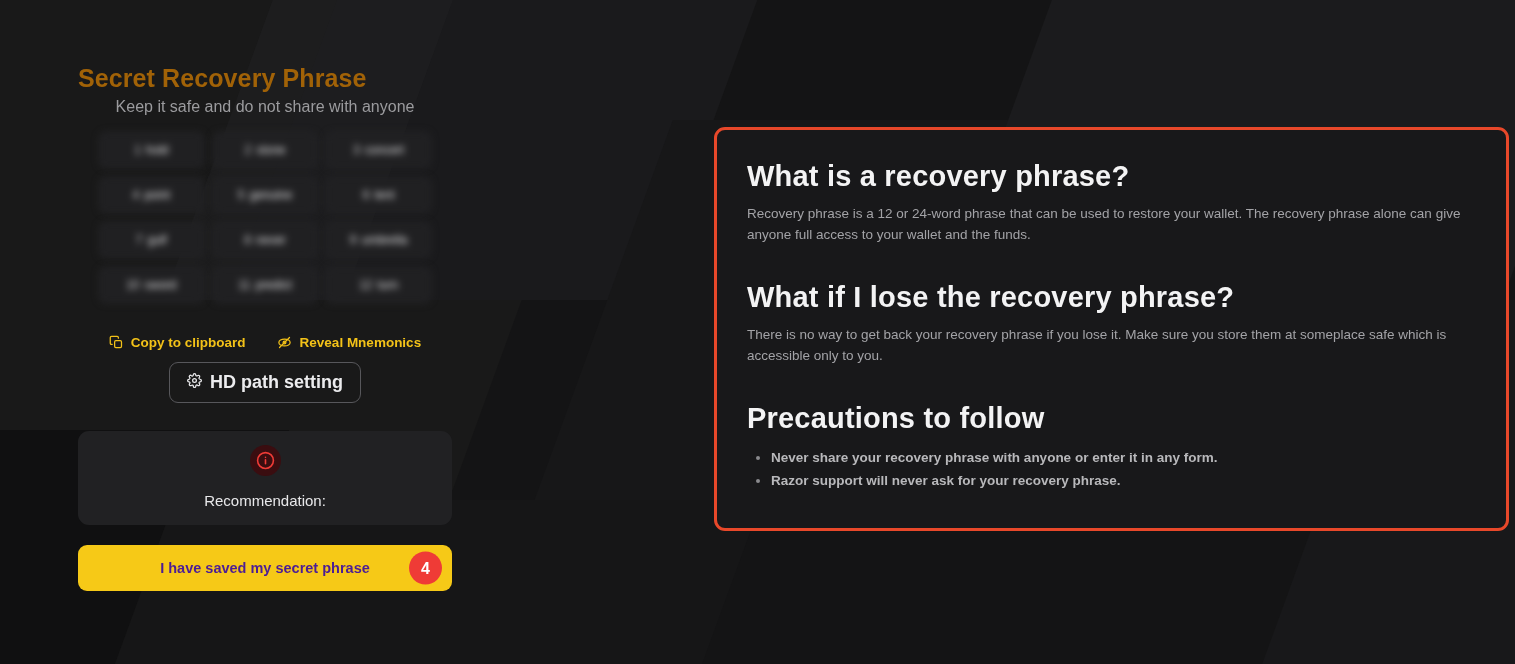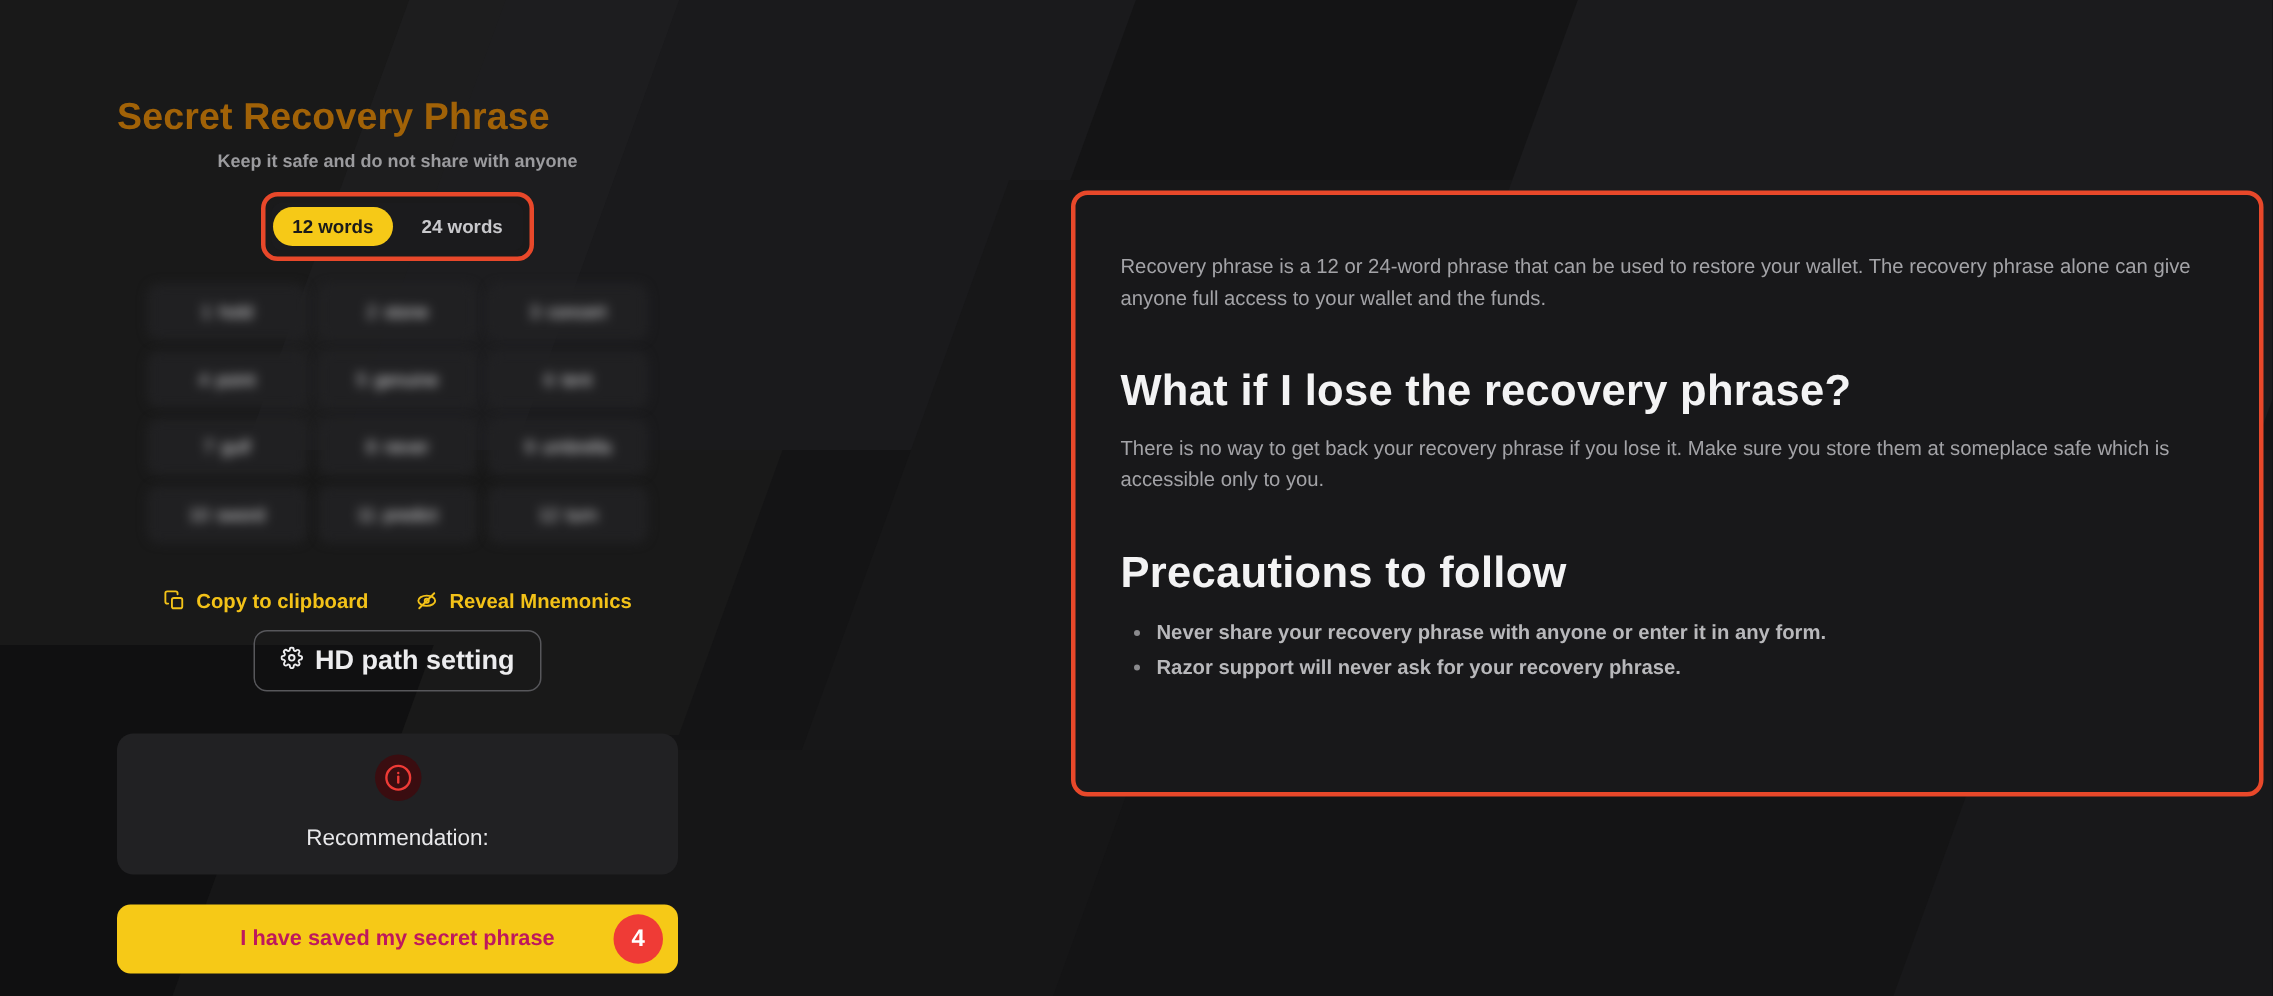--- a/index.html
+++ b/index.html
@@ -47,12 +47,11 @@
     line-height: 32px;
   }
   .page-subtitle {
-    font-size: 12px;
+    font-size: 16px;
     color: #9b9b9e;
     text-align: center;
     margin-top: 4px;
     line-height: 18px;
-    font-weight: bold;
   }
 
   

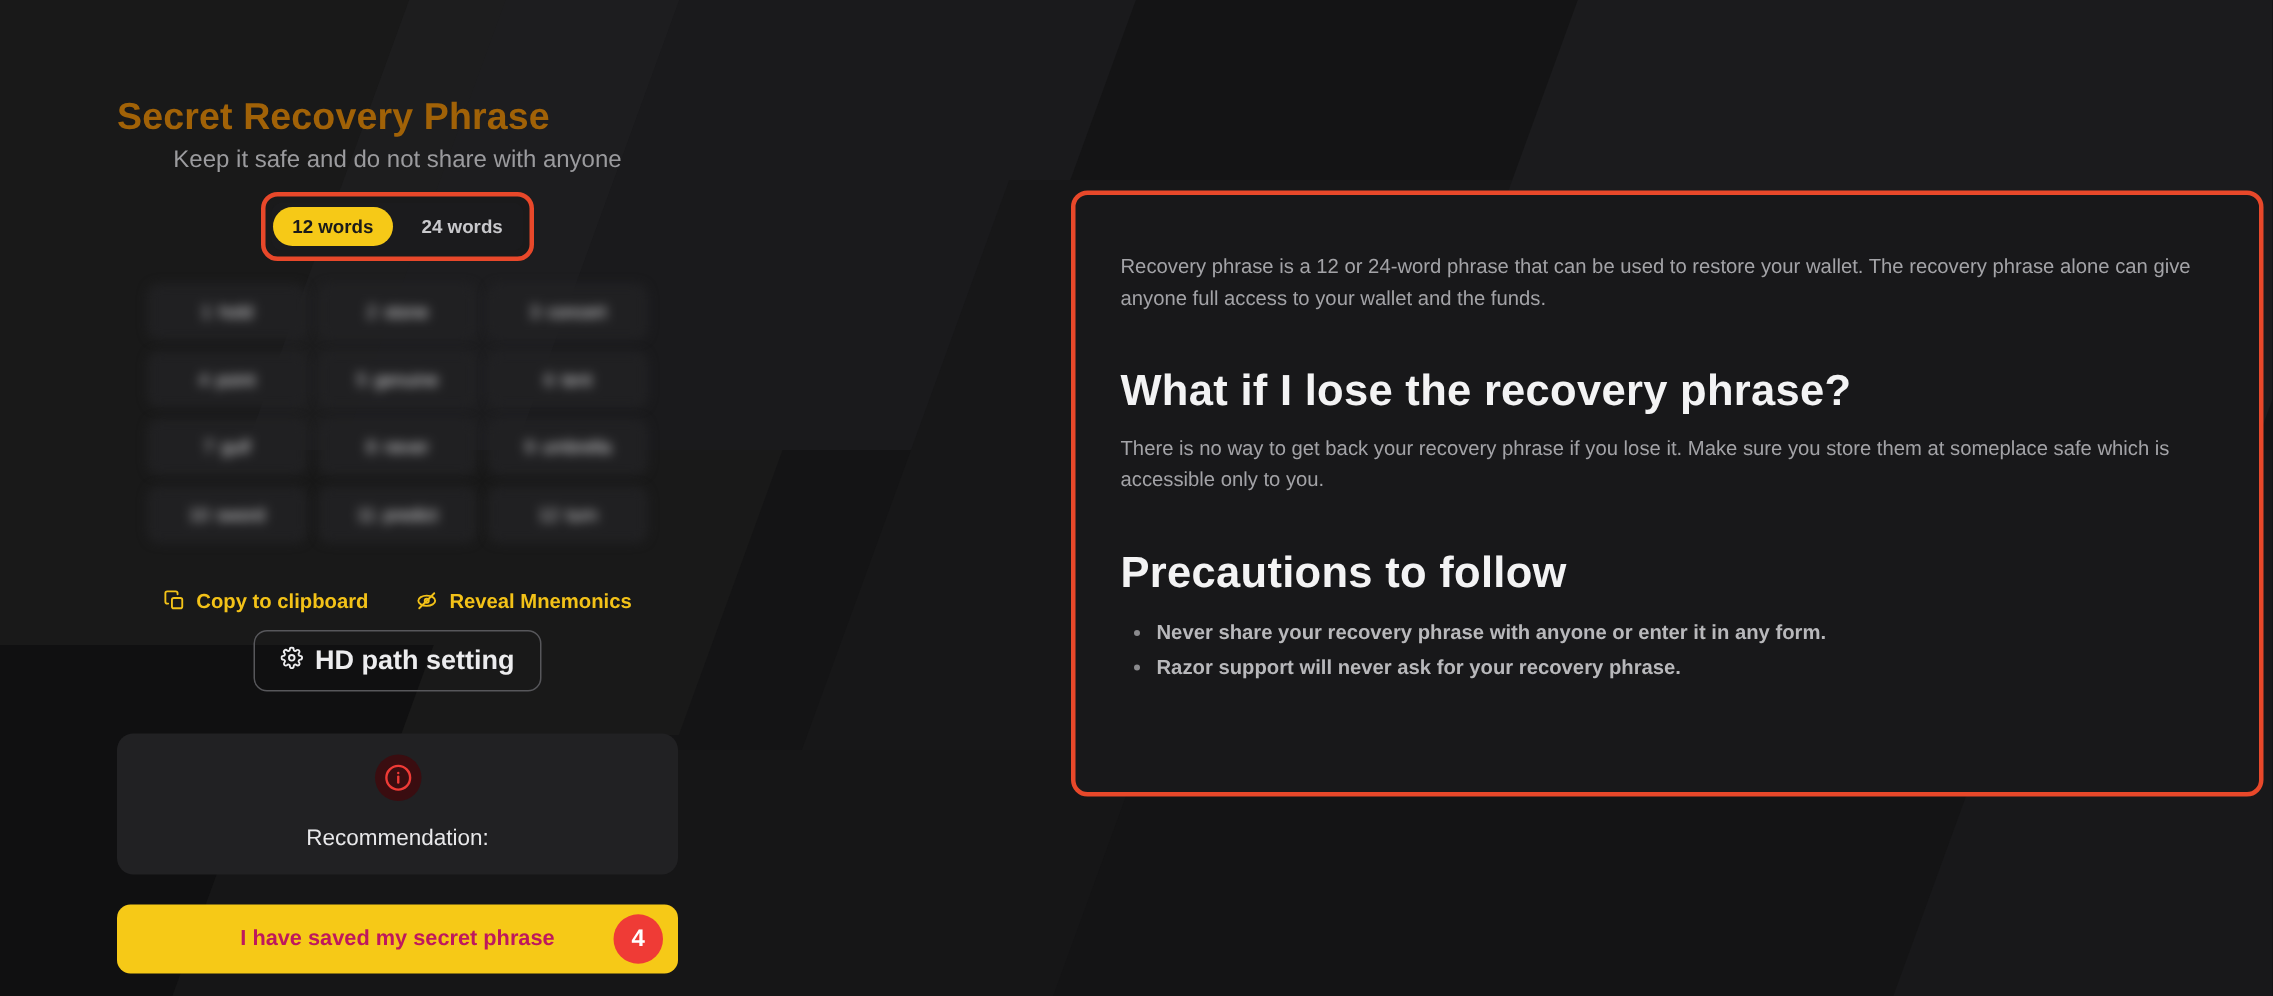--- a/index.html
+++ b/index.html
@@ -253,12 +253,6 @@
       <div class="page-title">Secret Recovery Phrase</div>
       <div class="page-subtitle">Keep it safe and do not share with anyone</div>
 
-      <div class="toggle-wrap">
-        <div class="toggle">
-          <div class="toggle-opt active">12 words</div>
-          <div class="toggle-opt">24 words</div>
-        </div>
-      </div>
 
       <div class="word-grid" id="word-grid">
           <div class="word-cell">

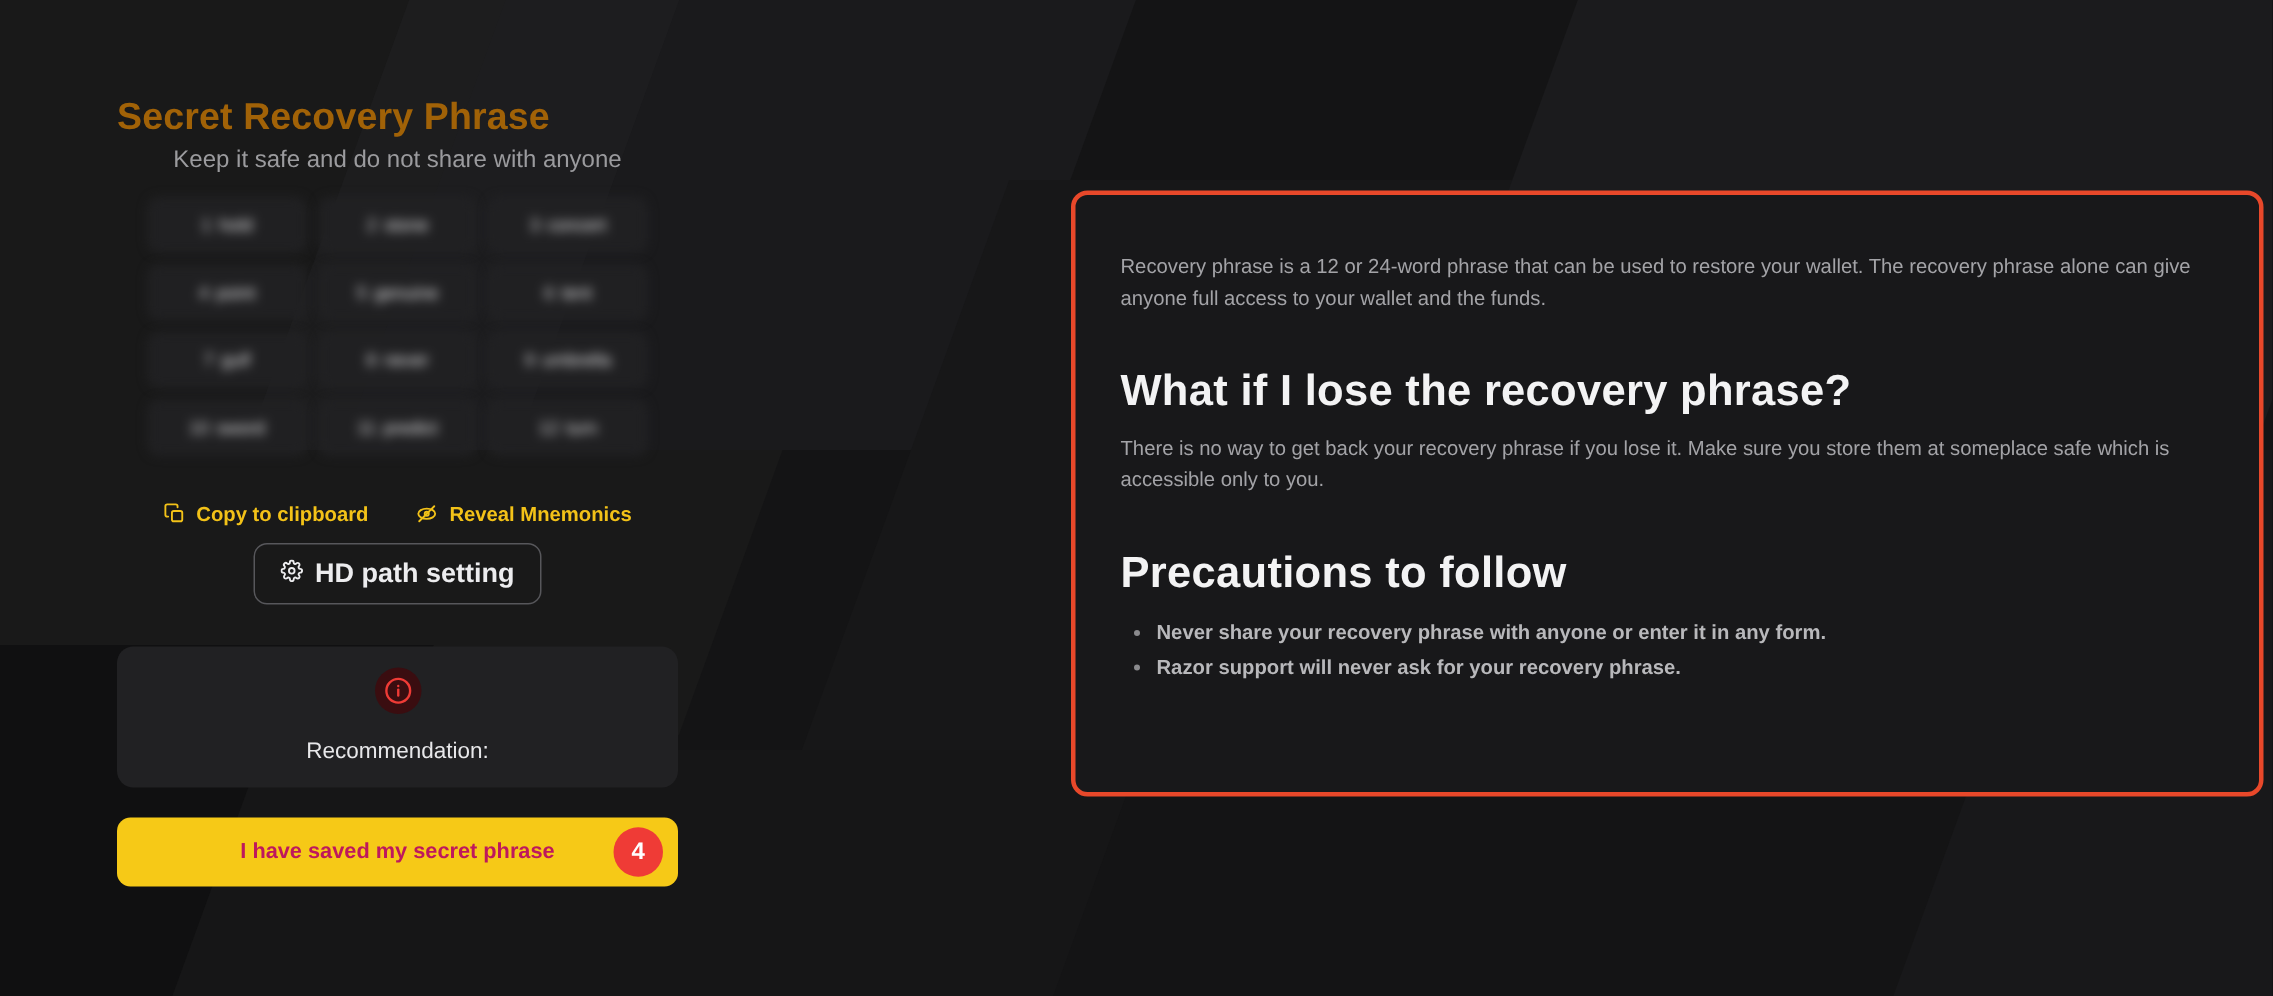--- a/index.html
+++ b/index.html
@@ -364,6 +364,7 @@
     <div class="info-panel">
 
       <div class="info-block">
+        <div class="info-h">What is a recovery phrase?</div>
         <div class="info-p">Recovery phrase is a 12 or 24-word phrase that can be used to restore your wallet. The recovery phrase alone can give anyone full access to your wallet and the funds.</div>
       </div>
 

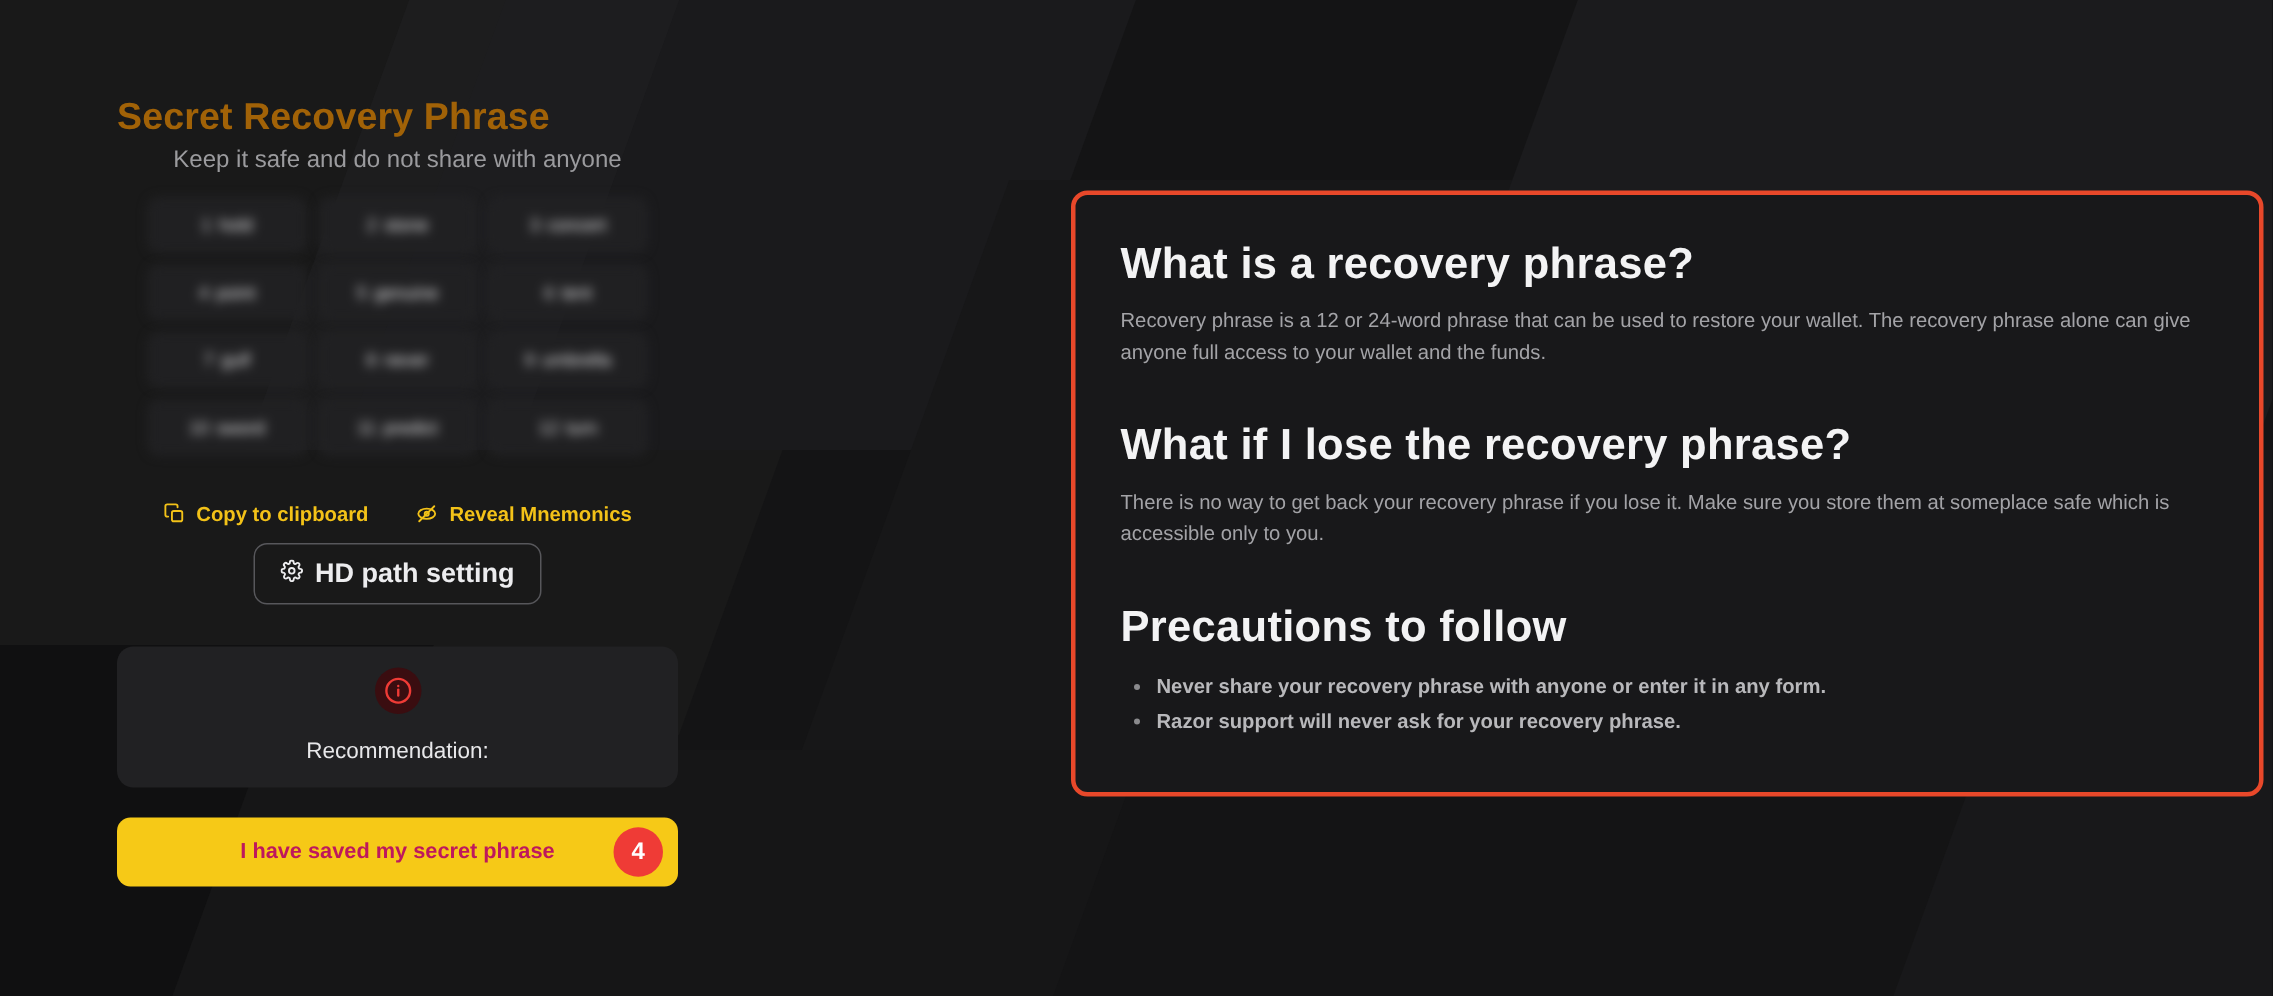--- a/index.html
+++ b/index.html
@@ -174,7 +174,7 @@
     background: #f6c917;
     border: none;
     border-radius: 9px;
-    color: #be185d;
+    color: #4c1d95;
     font-size: 14.5px;
     font-weight: bold;
     cursor: pointer;

